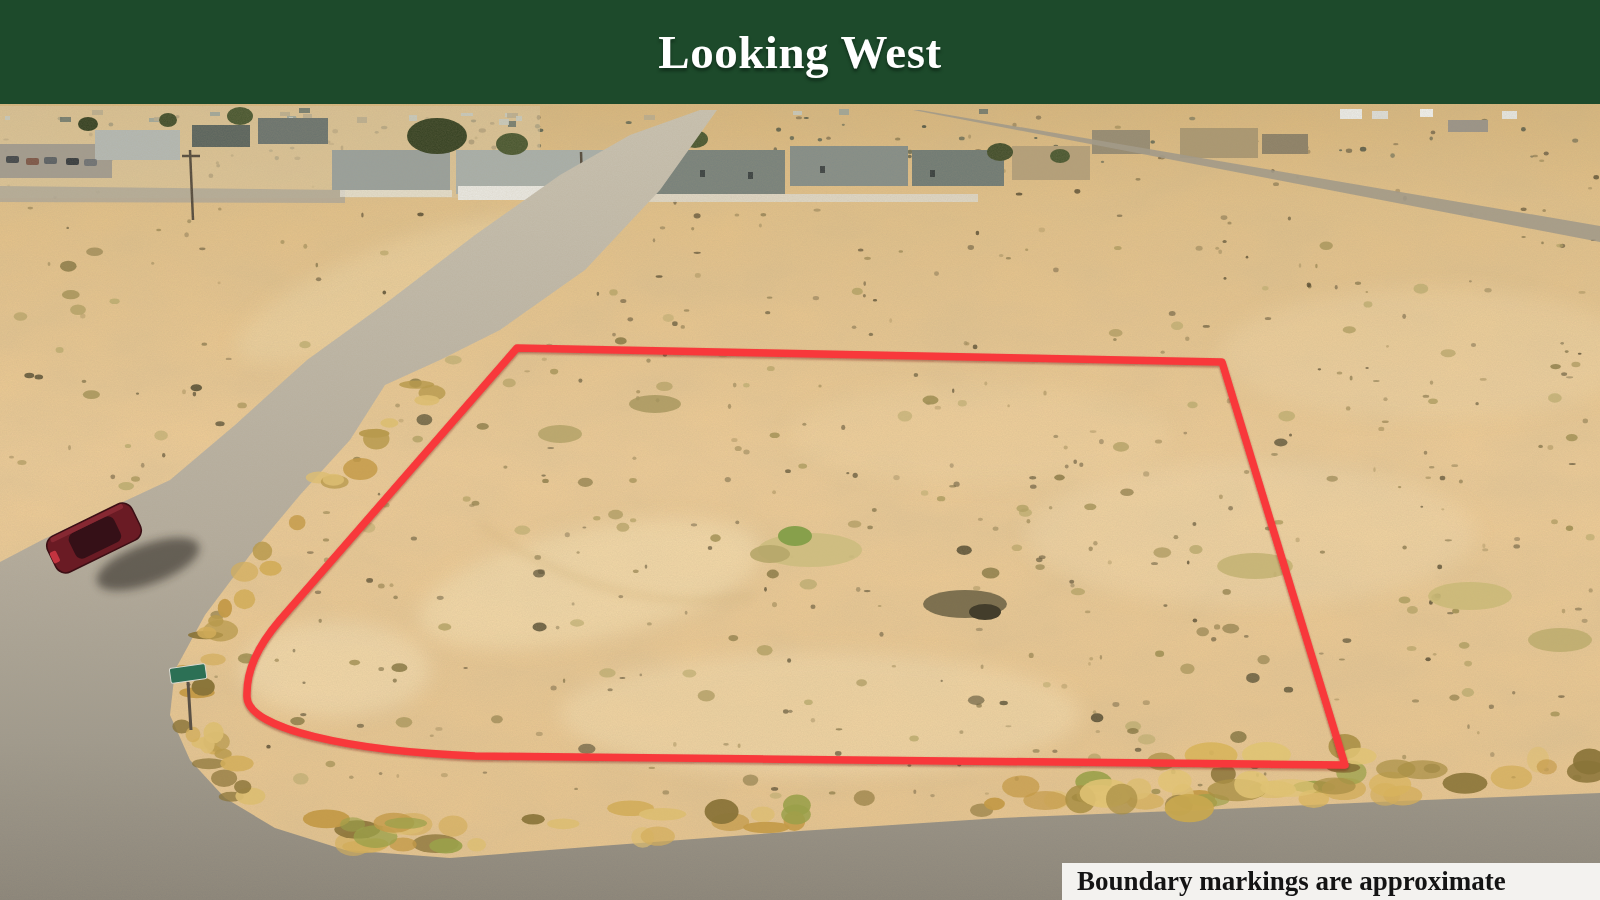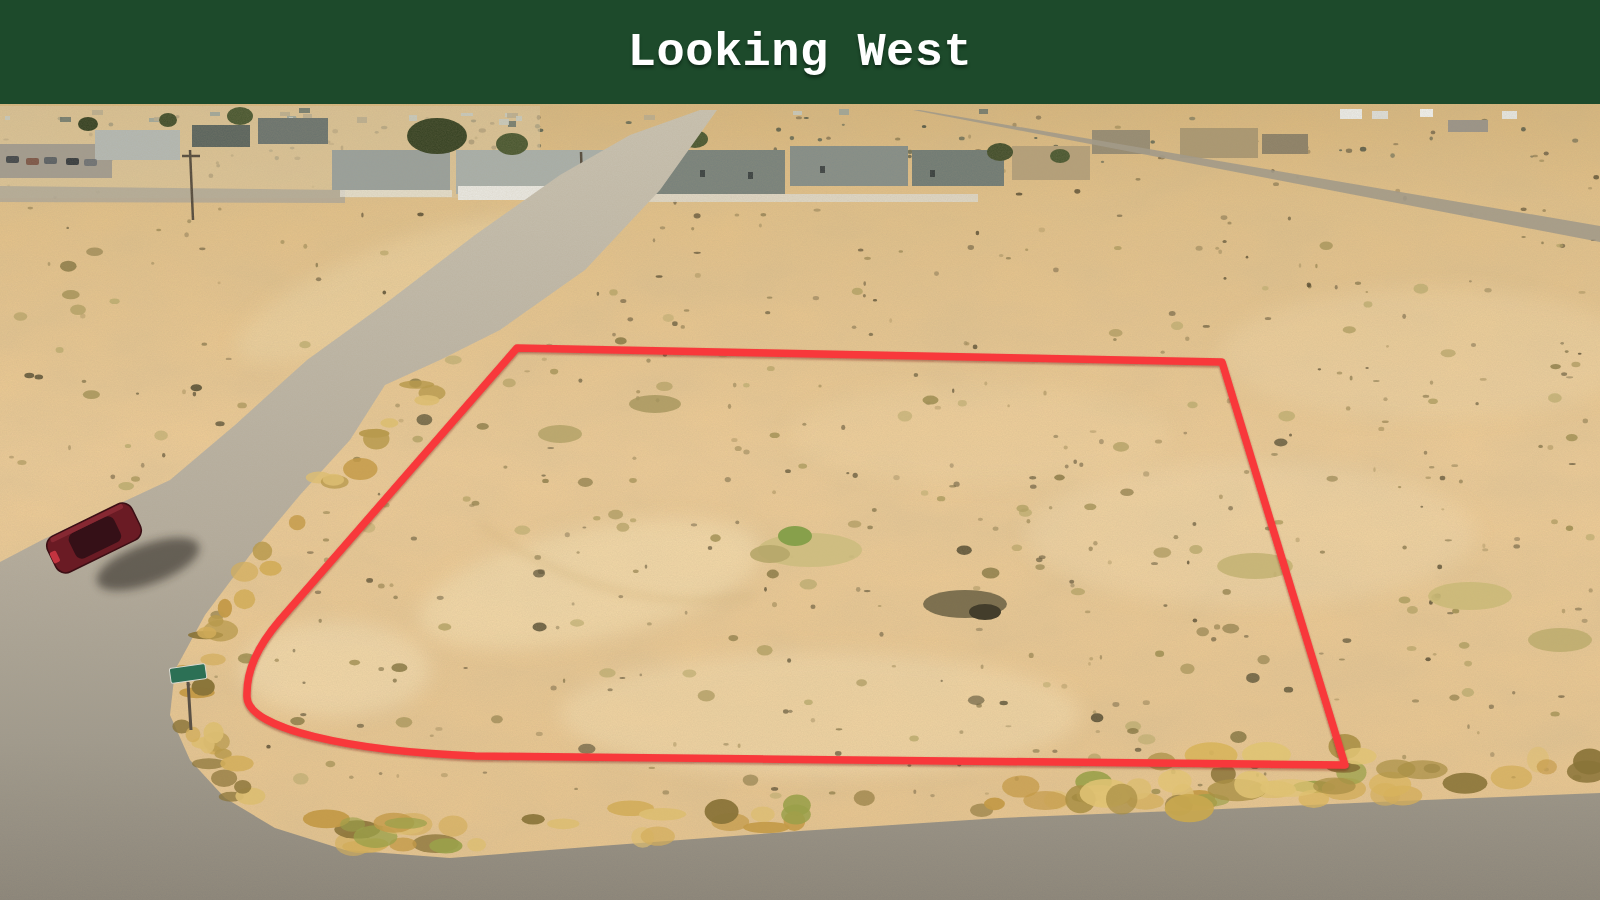--- a/index.html
+++ b/index.html
@@ -5,7 +5,7 @@
   html,body{margin:0;padding:0;background:#222;}
   .stage{
     position:relative;width:1600px;height:900px;overflow:hidden;
-    font-family:Liberation Mono, monospace;background:#0369a1;
+    font-family:Liberation Serif, serif;background:#0369a1;
   }
   .banner{
     position:absolute;left:0;top:0;width:1600px;height:104px;

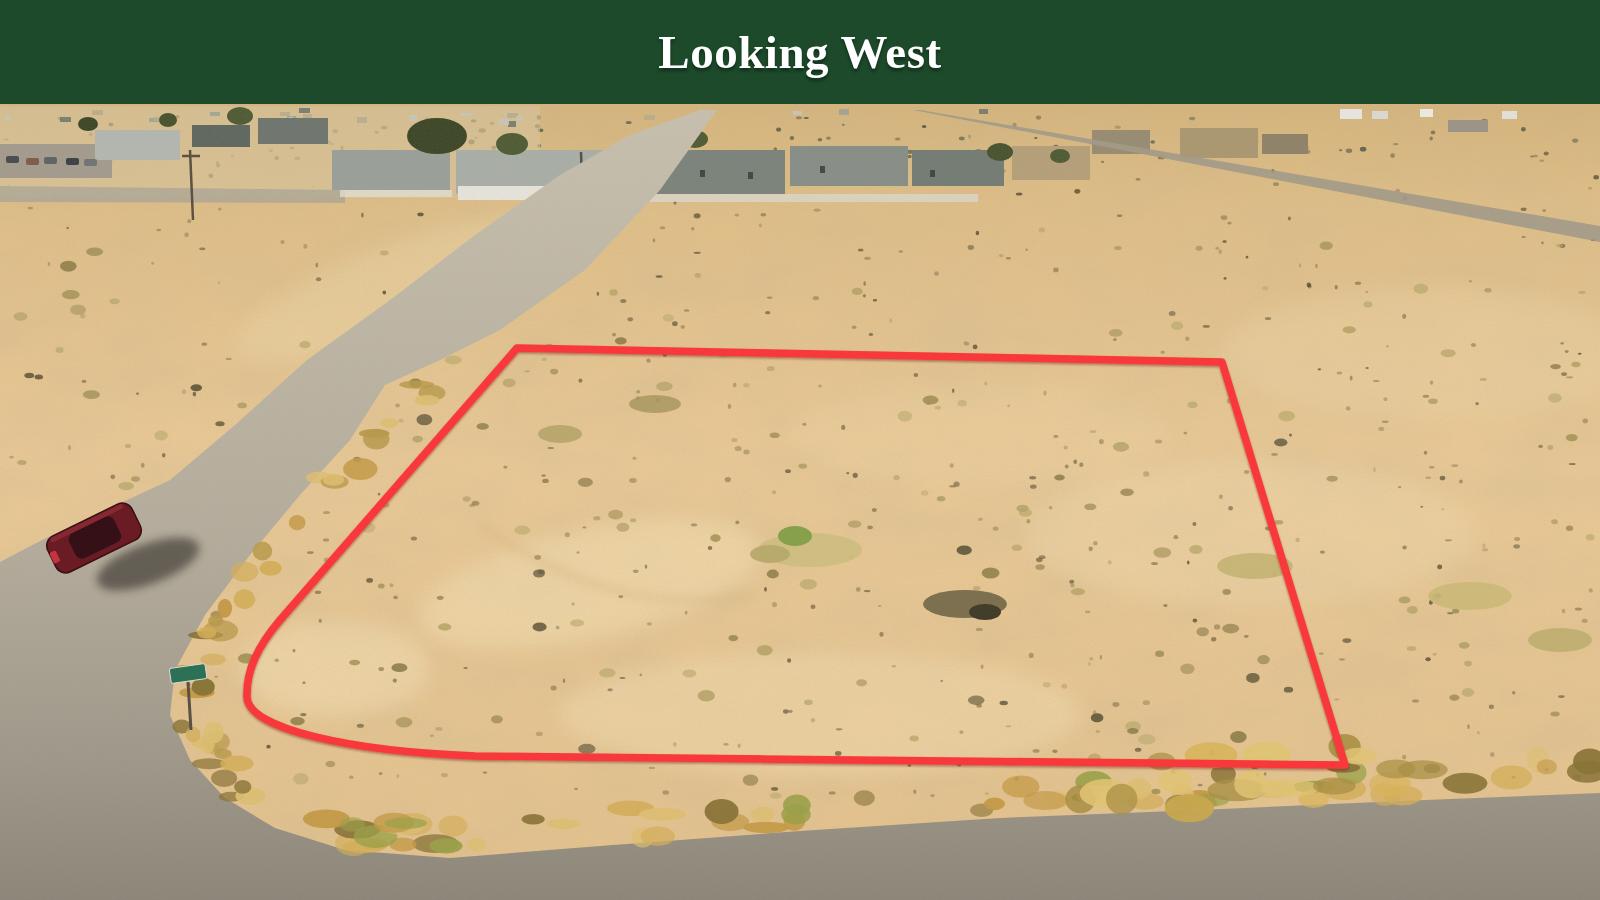--- a/index.html
+++ b/index.html
@@ -1001,6 +1001,9 @@
     </svg>
   </div>
 
+  <div class="caption">
+    <span>Boundary markings are approximate</span>
+  </div>
 </div>
 
 </body></html>

